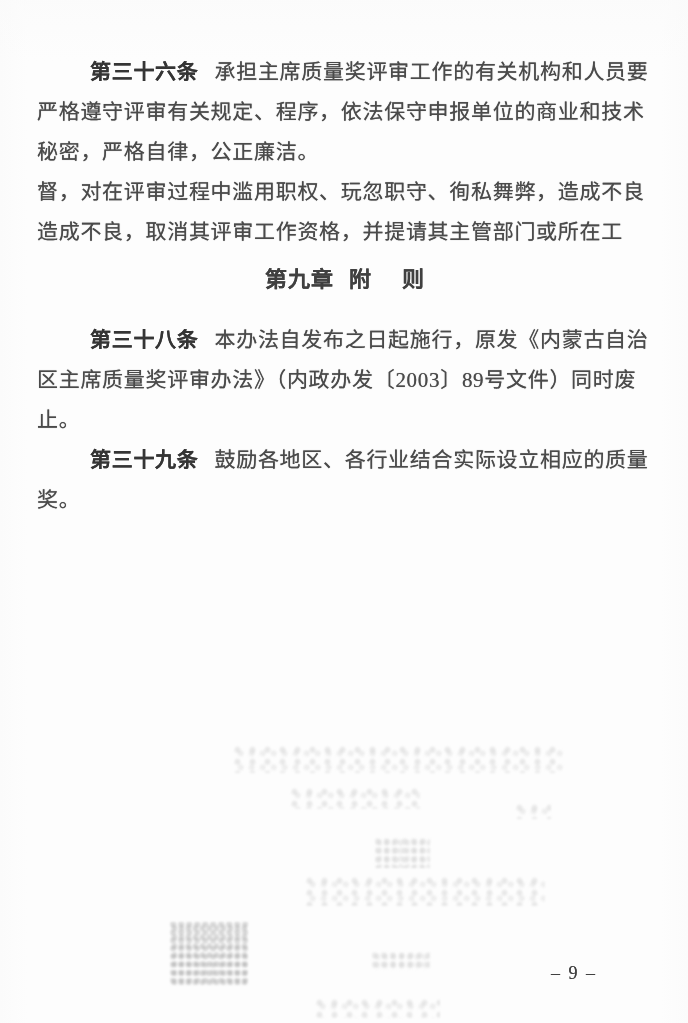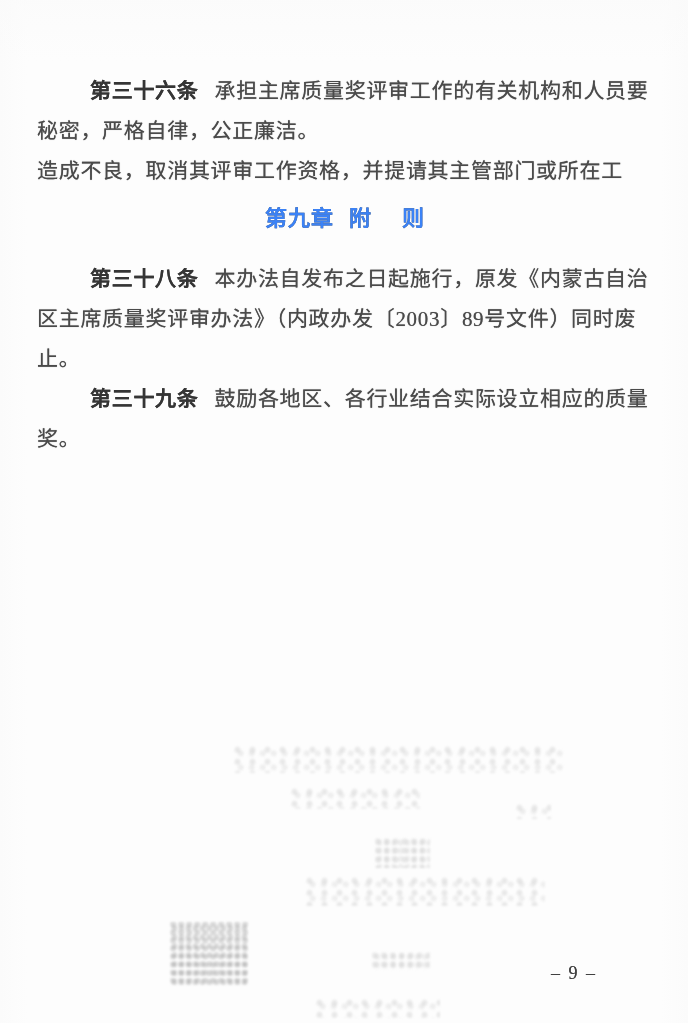--- a/index.html
+++ b/index.html
@@ -19,7 +19,7 @@
   }
   .content {
     position: absolute;
-    left: 37px; top: 71px;
+    left: 37px; top: 52px;
     width: 616px;
   }
   .line {

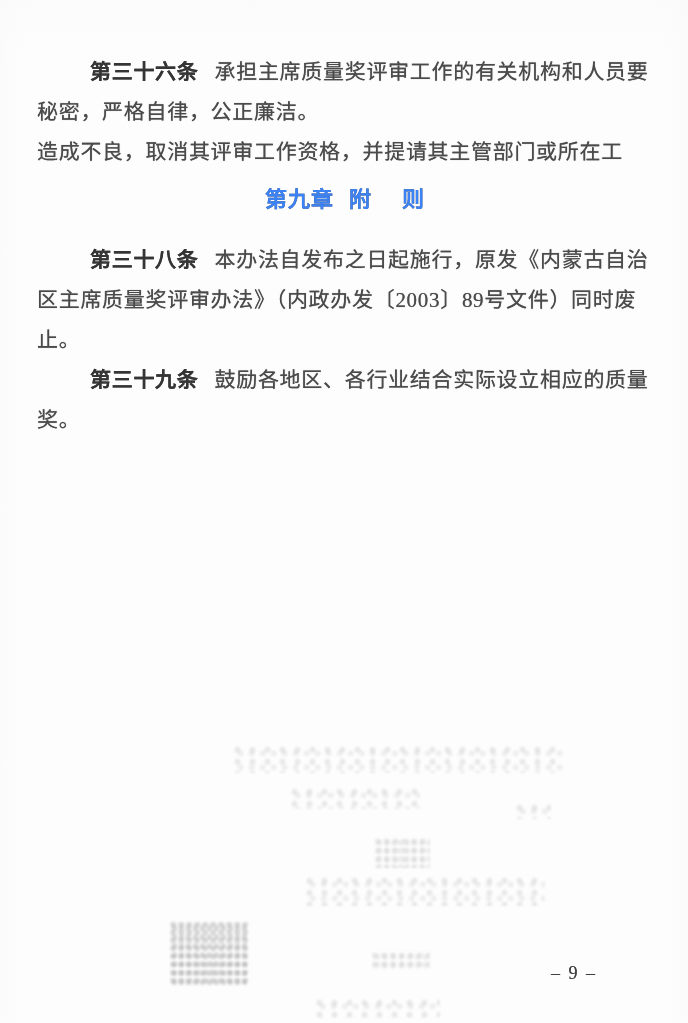--- a/index.html
+++ b/index.html
@@ -92,6 +92,7 @@
 
 <main class="content">
     <div class="line first"><span class="article-no">第三十六条</span><span class="gap"></span><span>承担主席质量奖评审工作的有关机构和人员要</span></div>
+    <div class="line">严格遵守评审有关规定、程序，依法保守申报单位的商业和技术</div>
     <div class="line">秘密，严格自律，公正廉洁。</div>
     <div class="line">造成不良，取消其评审工作资格，并提请其主管部门或所在工</div>
     <div class="chapter-heading"><span>第九章</span><span class="hgap1"></span><span>附</span><span class="hgap2"></span><span>则</span></div>

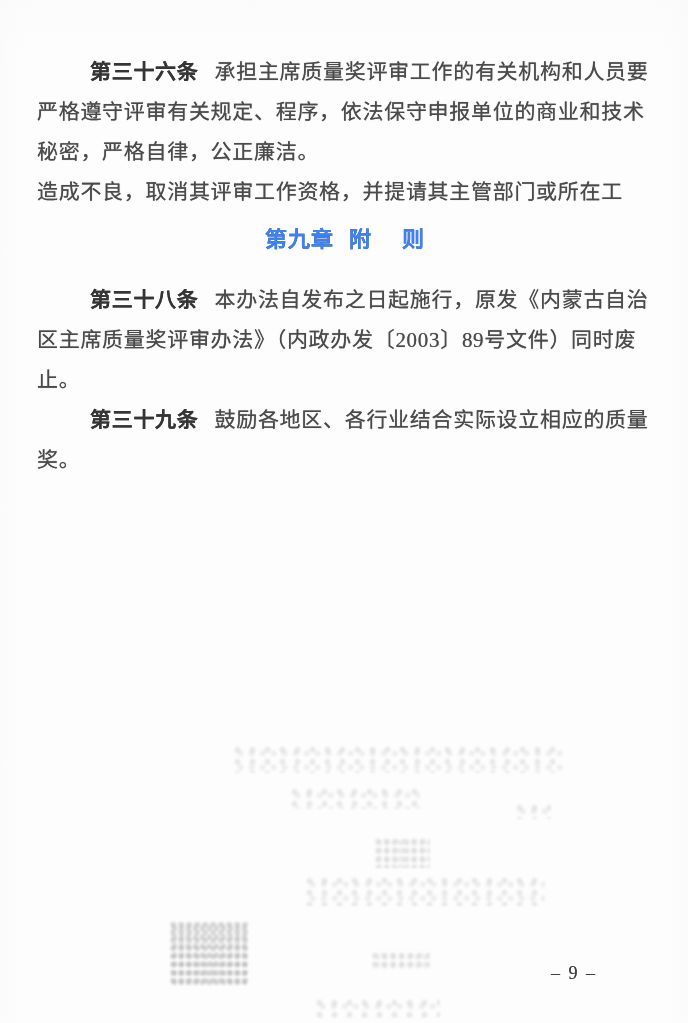--- a/index.html
+++ b/index.html
@@ -94,6 +94,7 @@
     <div class="line first"><span class="article-no">第三十六条</span><span class="gap"></span><span>承担主席质量奖评审工作的有关机构和人员要</span></div>
     <div class="line">严格遵守评审有关规定、程序，依法保守申报单位的商业和技术</div>
     <div class="line">秘密，严格自律，公正廉洁。</div>
+    <div class="line">督，对在评审过程中滥用职权、玩忽职守、徇私舞弊，造成不良</div>
     <div class="line">造成不良，取消其评审工作资格，并提请其主管部门或所在工</div>
     <div class="chapter-heading"><span>第九章</span><span class="hgap1"></span><span>附</span><span class="hgap2"></span><span>则</span></div>
     <div class="line first"><span class="article-no">第三十八条</span><span class="gap"></span><span>本办法自发布之日起施行，原发《内蒙古自治</span></div>

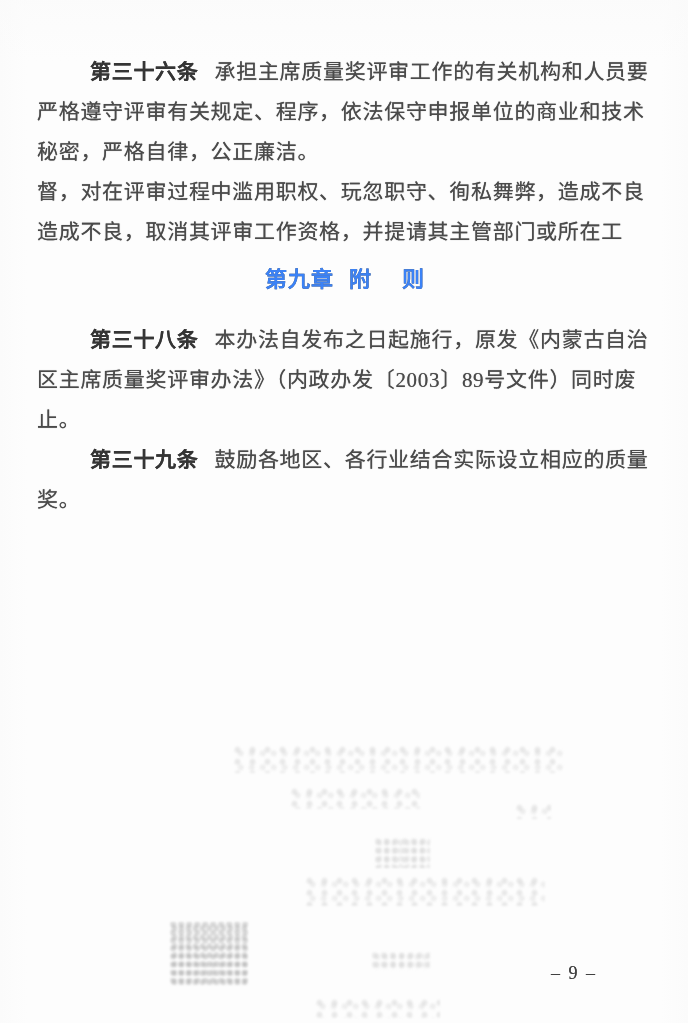--- a/index.html
+++ b/index.html
@@ -47,7 +47,7 @@
     font-weight: 700;
     font-size: 22px;
     letter-spacing: 1px;
-    color: #3b82f6;
+    color: #404040;
     text-shadow: 0 0 0.6px rgba(50,50,50,.9);
   }
   .chapter-heading .hgap1 { display: inline-block; width: 15px; }

